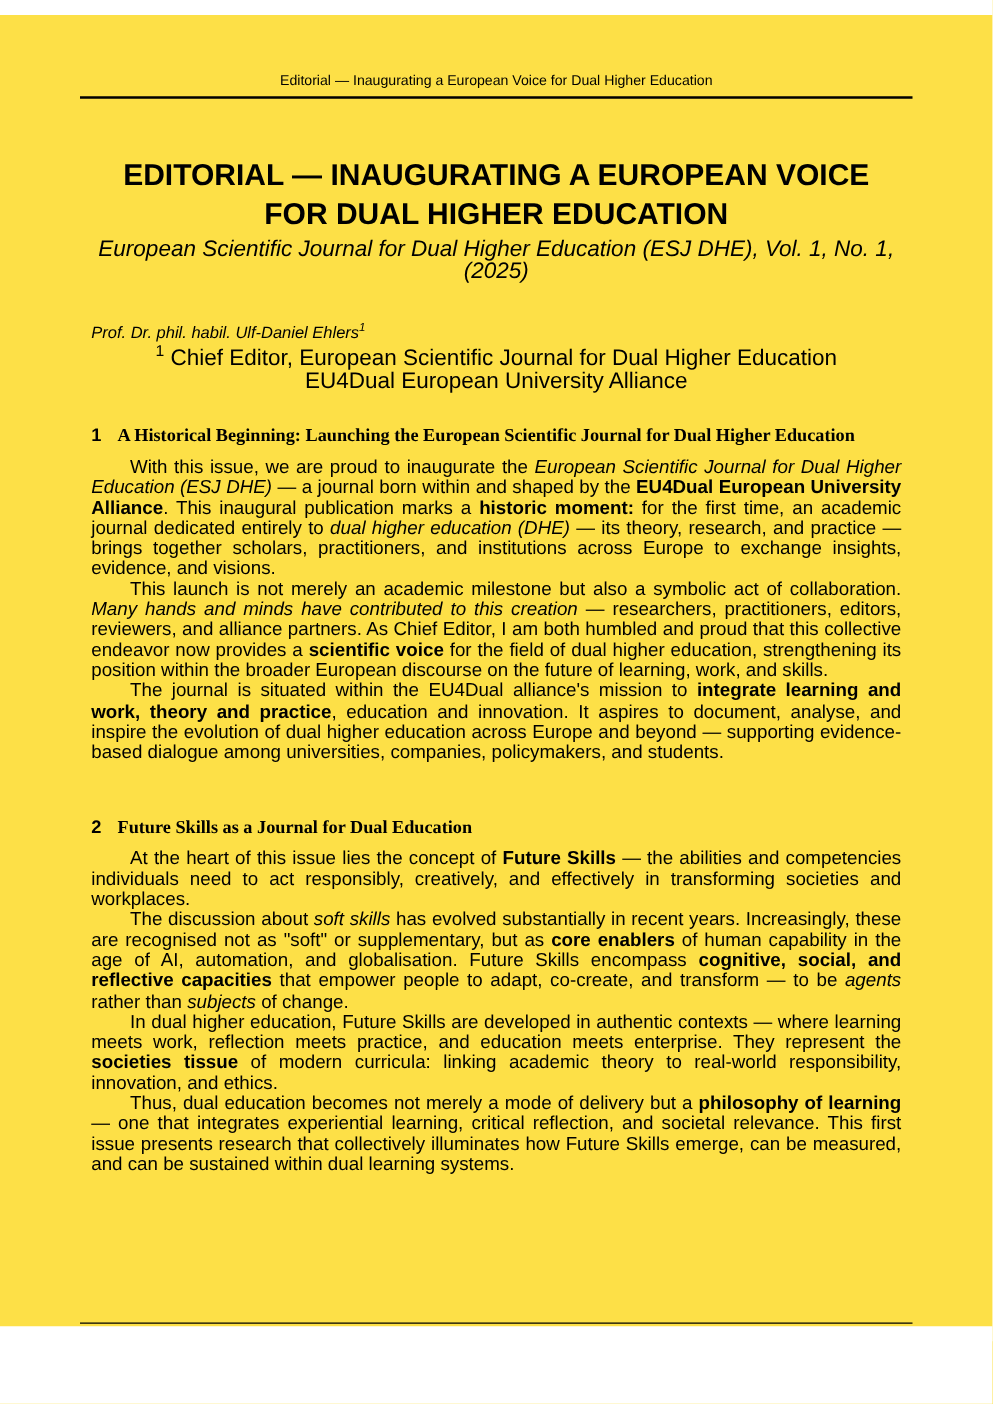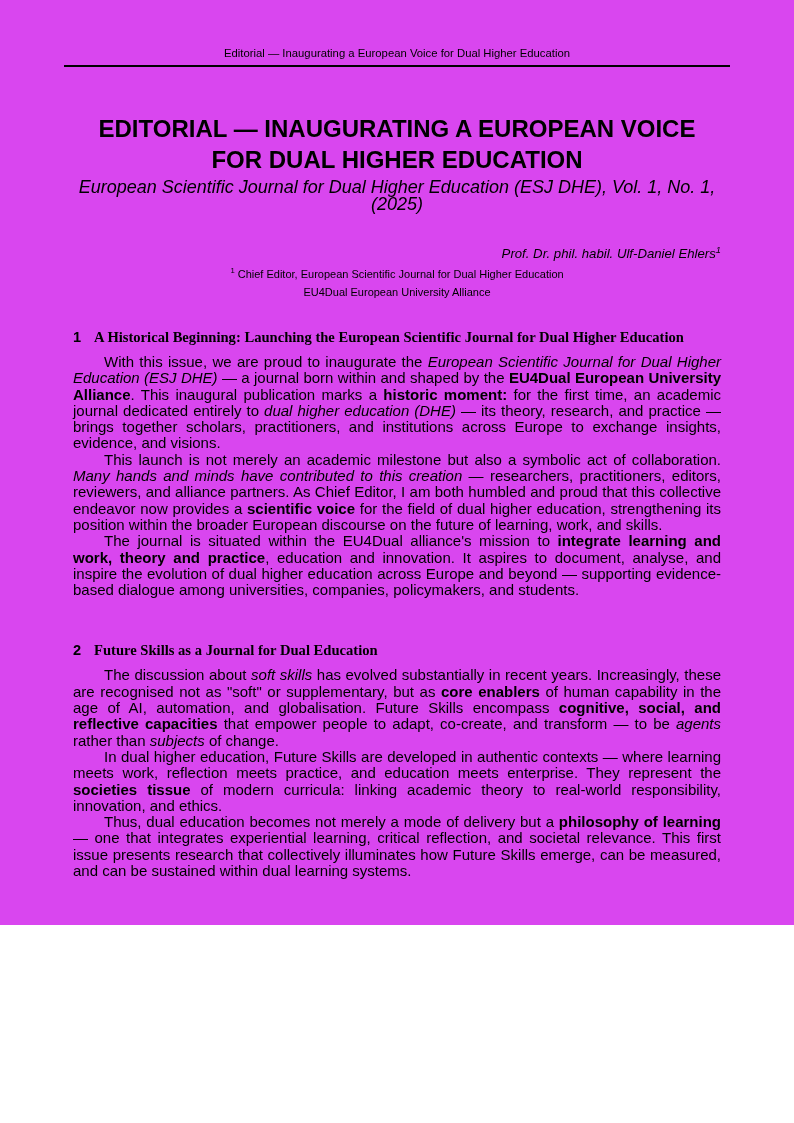--- a/index.html
+++ b/index.html
@@ -5,9 +5,9 @@
   html,body{margin:0;padding:0;background:#ffffff;}
   .page{
     position:relative;
-    width:794px;height:925px;
-    margin:0 auto;
-    background:#d946ef;
+    width:794px;height:1049px;
+    margin:12px auto;
+    background:#fde047;
     color:#000;
     font-family:"Liberation Sans", sans-serif;
     overflow:hidden;

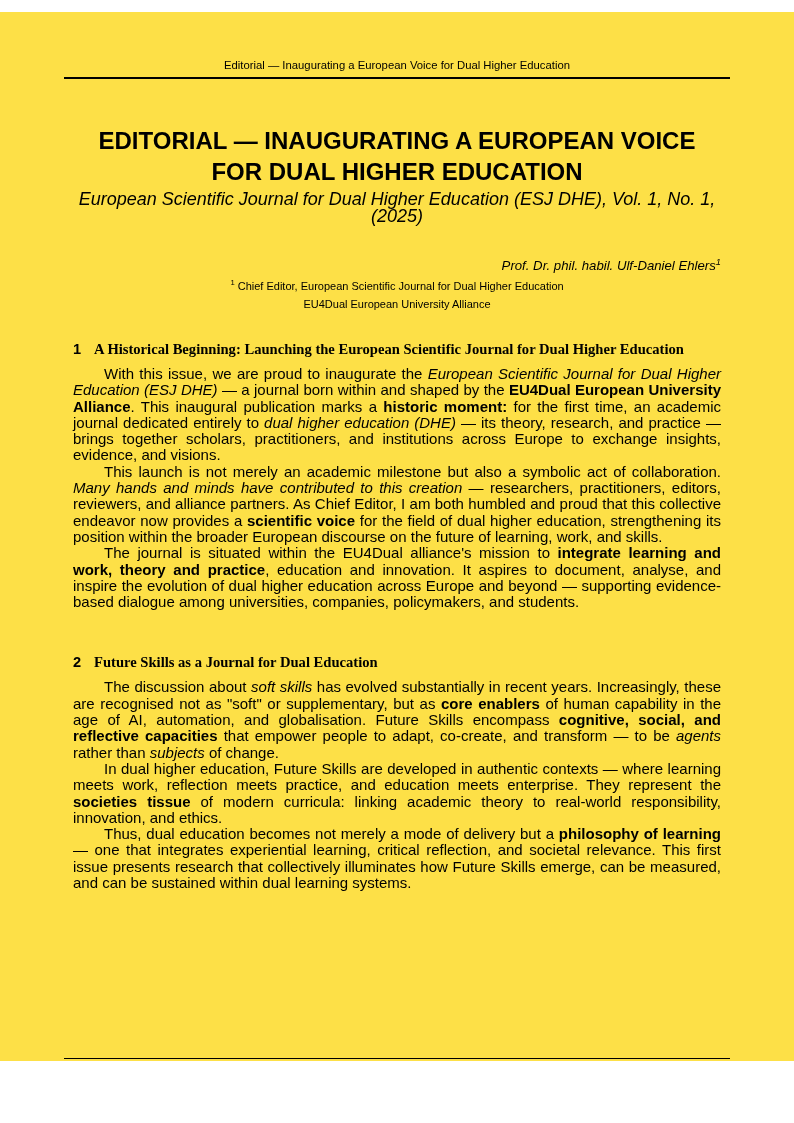--- a/index.html
+++ b/index.html
@@ -39,7 +39,7 @@
   }
   .author-name{
     margin-top:33px;
-    text-align:right;
+    text-align:left;
     font-style:italic;
     font-size:13.2px;
     line-height:16px;

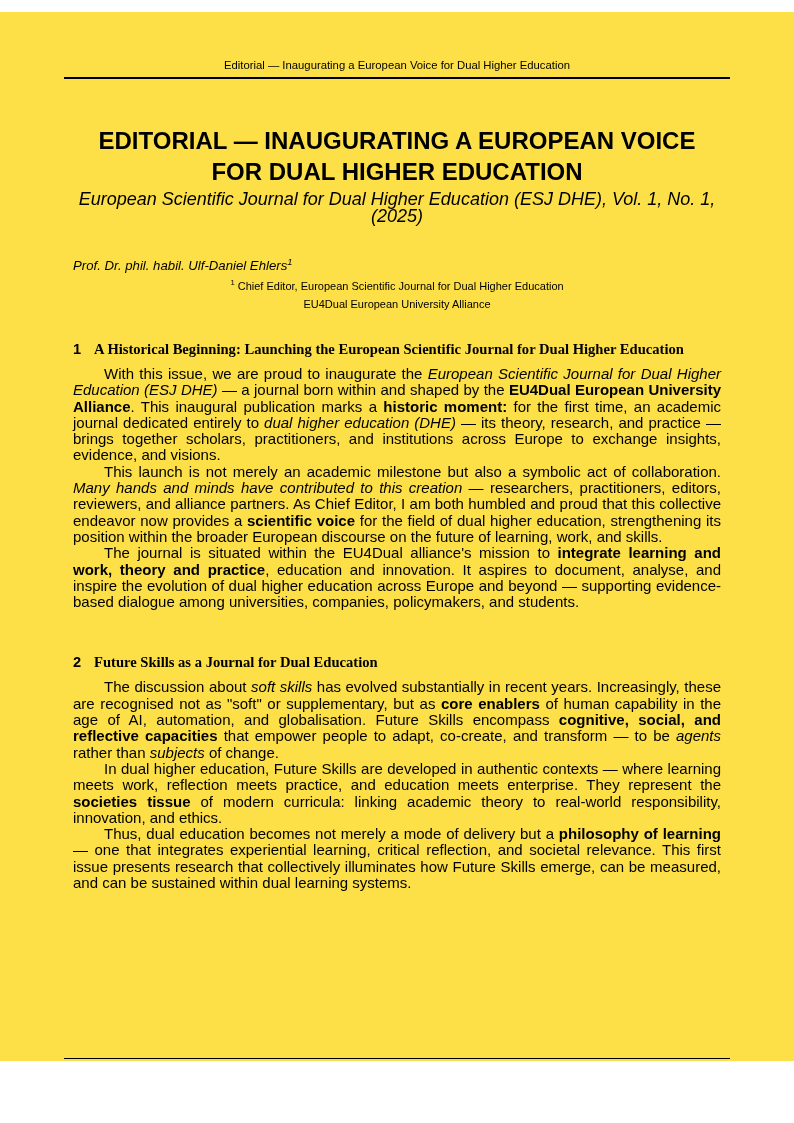--- a/index.html
+++ b/index.html
@@ -47,7 +47,7 @@
   .affiliations{
     margin-top:4px;
     text-align:center;
-    font-size:11px;
+    font-size:18px;
     line-height:17.5px;
   }
   sup{font-size:70%;line-height:0;}

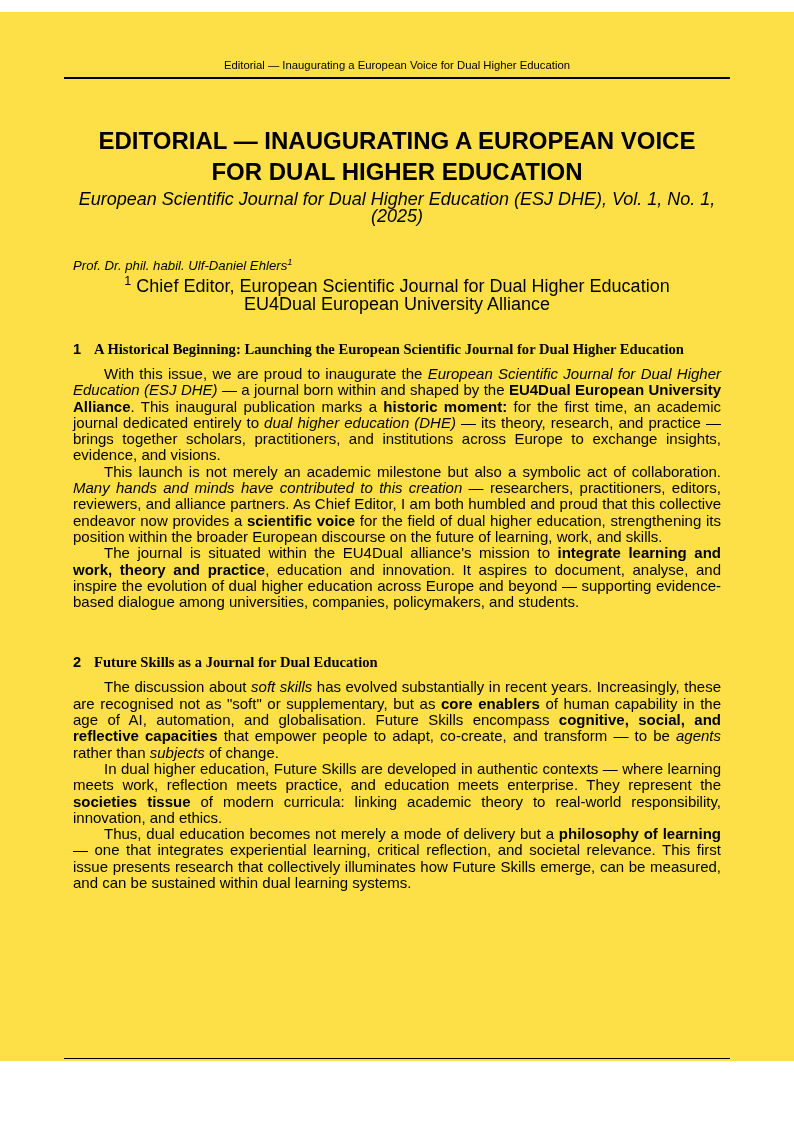--- a/index.html
+++ b/index.html
@@ -120,6 +120,7 @@
           <span class="sec-num">2</span>
           <span class="sec-title">Future Skills as a Journal for Dual Education</span>
         </div>
+        <p class="body-par"><span>At the heart of this issue lies the concept of </span><span style="font-weight: bold;">Future Skills</span><span> — the abilities and competencies individuals need to act responsibly, creatively, and effectively in transforming societies and workplaces.</span></p>
         <p class="body-par"><span>The discussion about </span><span style="font-style: italic;">soft skills</span><span> has evolved substantially in recent years. Increasingly, these are recognised not as "soft" or supplementary, but as </span><span style="font-weight: bold;">core enablers</span><span> of human capability in the age of AI, automation, and globalisation. Future Skills encompass </span><span style="font-weight: bold;">cognitive, social, and reflective capacities</span><span> that empower people to adapt, co-create, and transform — to be </span><span style="font-style: italic;">agents</span><span> rather than </span><span style="font-style: italic;">subjects</span><span> of change.</span></p>
         <p class="body-par"><span>In dual higher education, Future Skills are developed in authentic contexts — where learning meets work, reflection meets practice, and education meets enterprise. They represent the </span><span style="font-weight: bold;">societies tissue</span><span> of modern curricula: linking academic theory to real-world responsibility, innovation, and ethics.</span></p>
         <p class="body-par"><span>Thus, dual education becomes not merely a mode of delivery but a </span><span style="font-weight: bold;">philosophy of learning</span><span> — one that integrates experiential learning, critical reflection, and societal relevance. This first issue presents research that collectively illuminates how Future Skills emerge, can be measured, and can be sustained within dual learning systems.</span></p>

